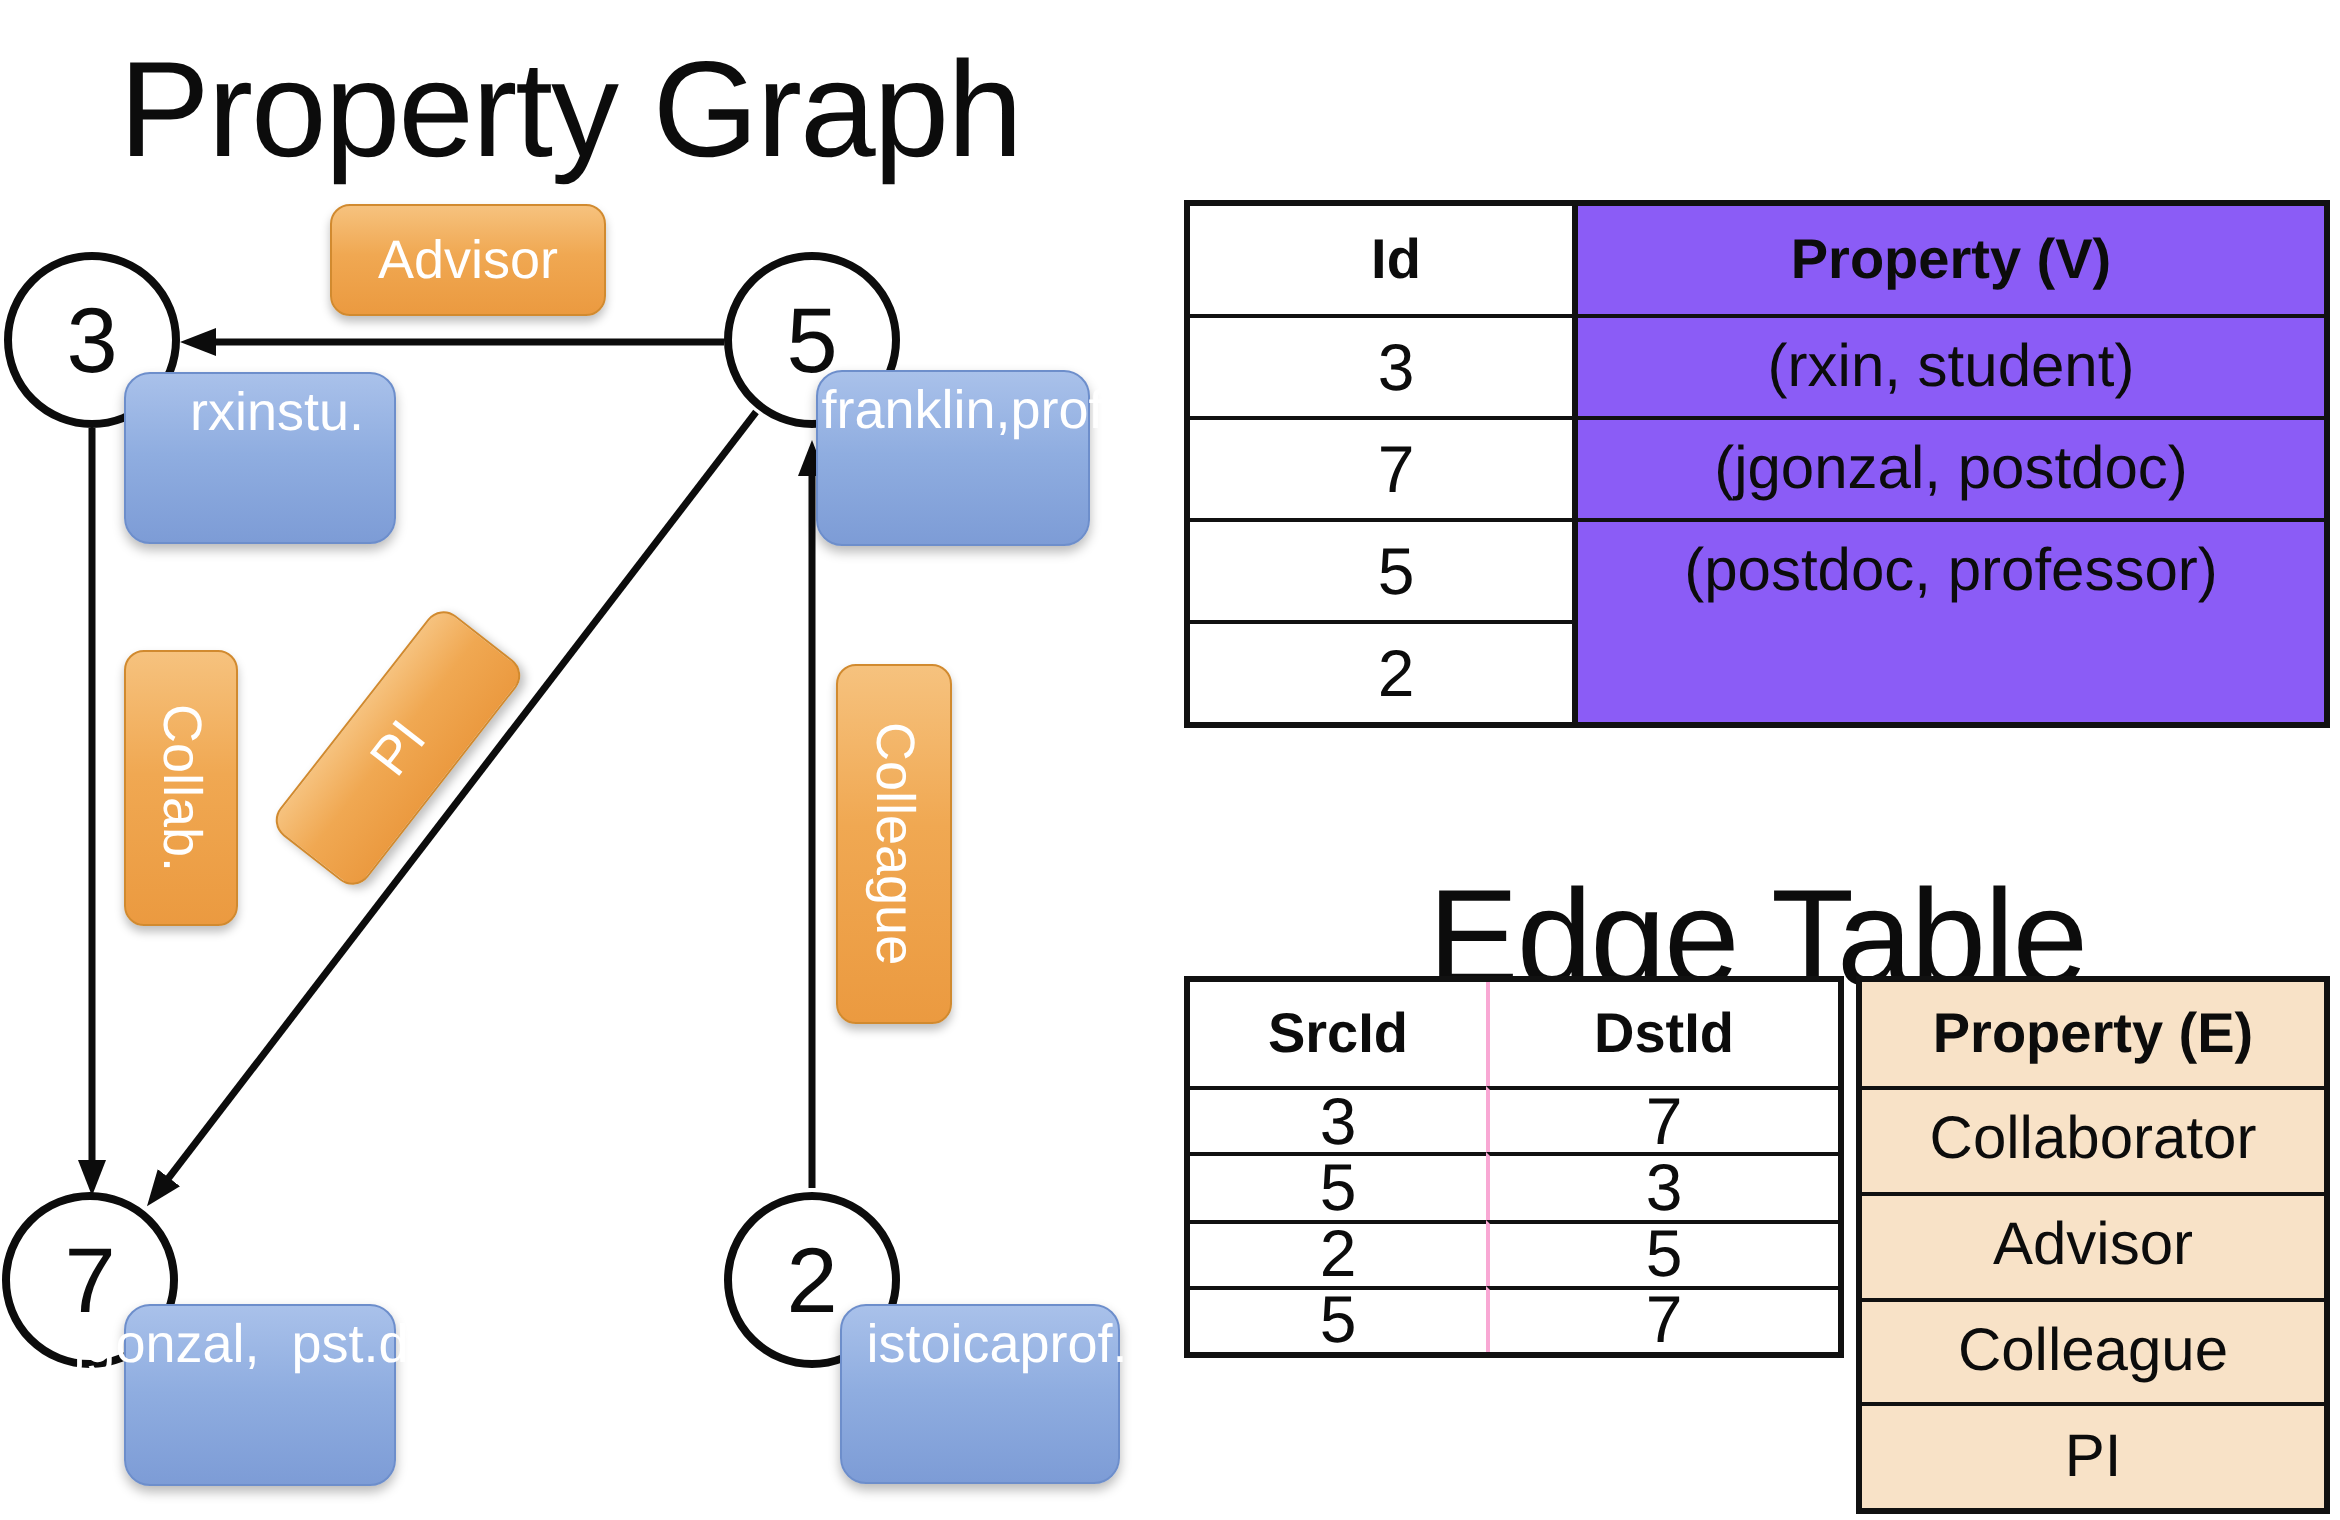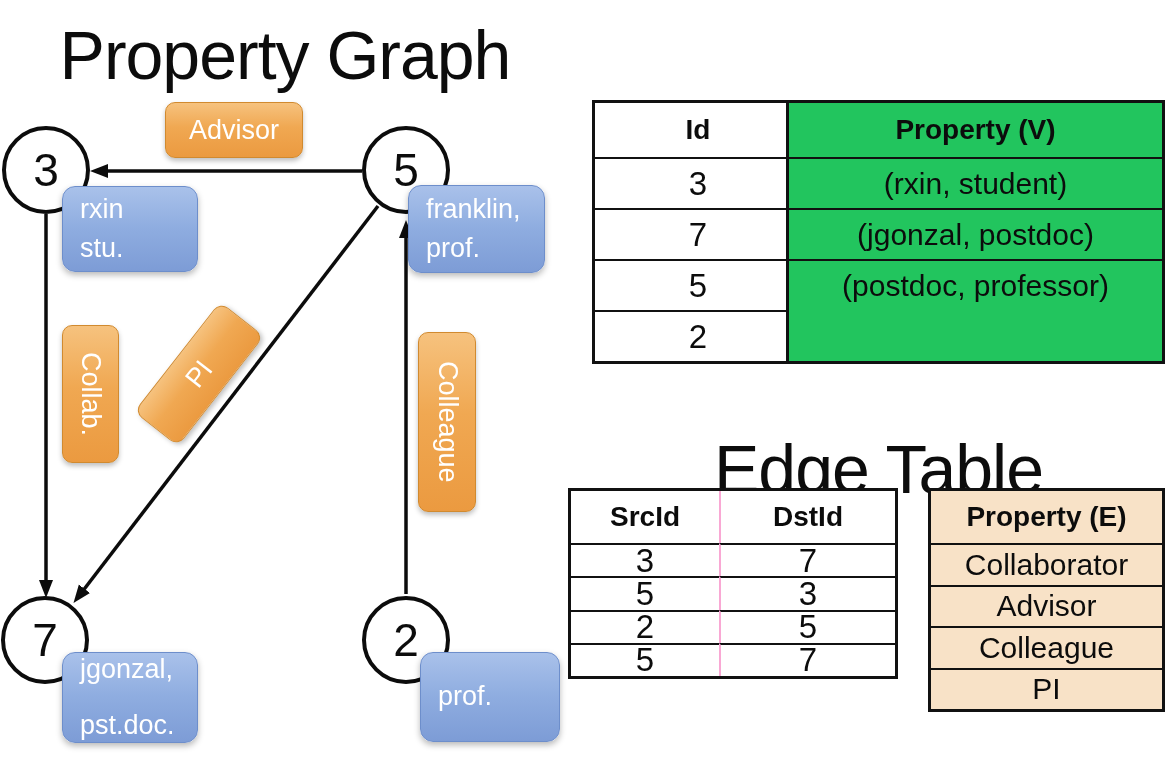--- a/index.html
+++ b/index.html
@@ -106,7 +106,7 @@
                  grid-template-rows: 54px repeat(4, 1fr); }
   #vtable-prop { left: 786px; top: 100px; width: 379px; height: 264px;
                  grid-template-rows: 54px repeat(4, 1fr);
-                 background: #22c55e; }
+                 background: #8b5cf6; }
 
   #etable-ids  { left: 568px; top: 488px; width: 330px; height: 191px;
                  grid-template-columns: 148px 1fr;

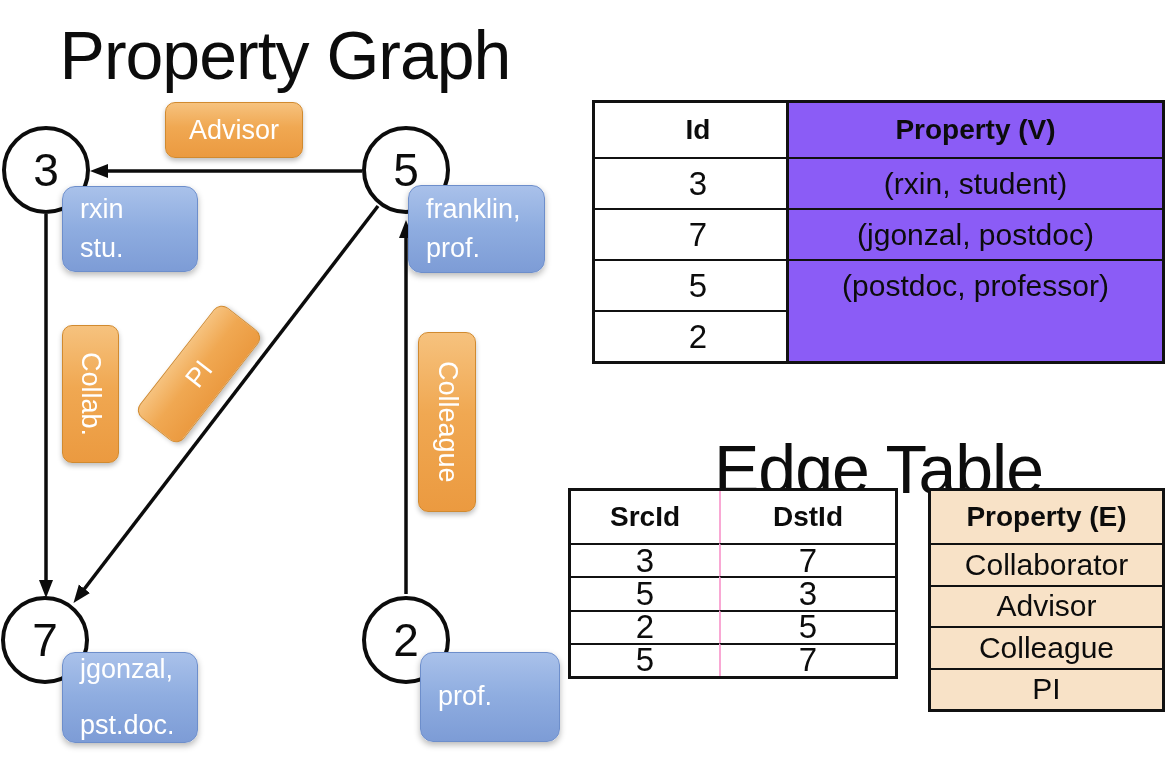--- a/index.html
+++ b/index.html
@@ -56,7 +56,7 @@
     box-shadow: 0 3px 6px rgba(0,0,0,0.28);
     color: #ffffff;
     font-size: 27px;
-    display: flex; flex-direction: column; justify-content: center;
+    display: flex; flex-direction: row; justify-content: center;
     padding-left: 17px;
     line-height: 1.45;
   }

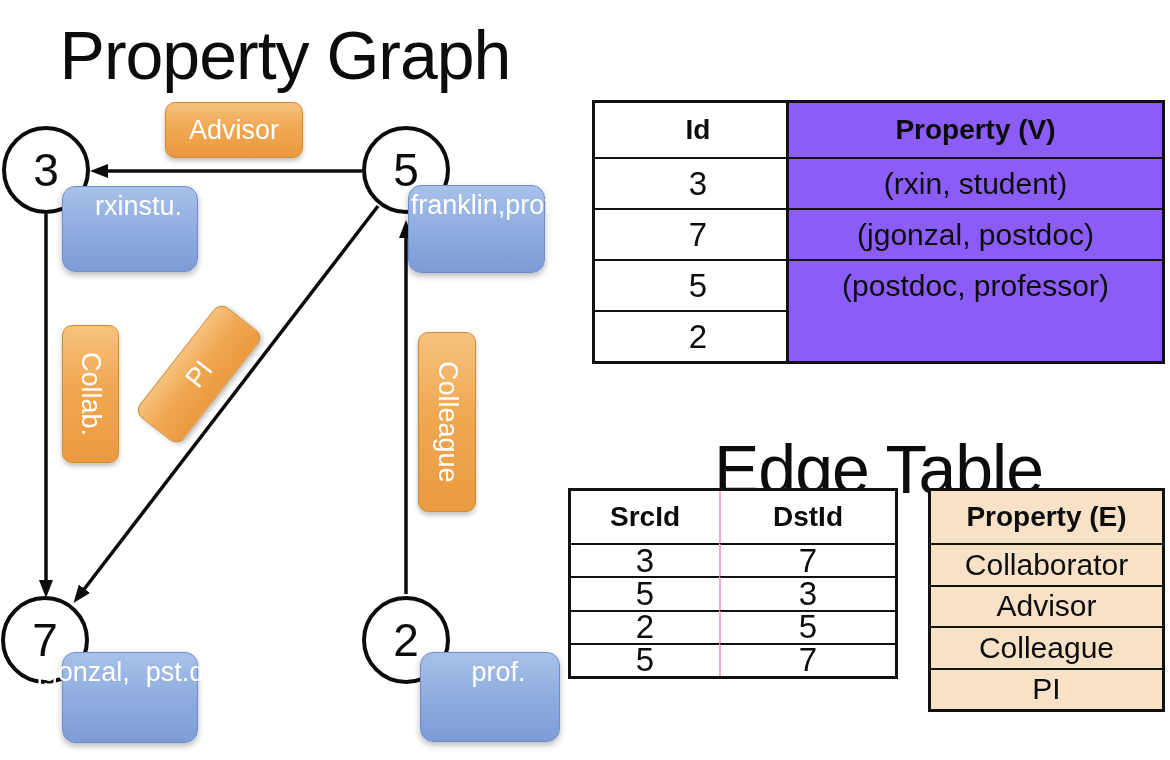--- a/index.html
+++ b/index.html
@@ -108,7 +108,7 @@
                  grid-template-rows: 54px repeat(4, 1fr);
                  background: #8b5cf6; }
 
-  #etable-ids  { left: 568px; top: 488px; width: 330px; height: 191px;
+  #etable-ids  { left: 592px; top: 488px; width: 330px; height: 191px;
                  grid-template-columns: 148px 1fr;
                  grid-template-rows: 52px repeat(4, 1fr); }
   #etable-prop { left: 928px; top: 488px; width: 237px; height: 224px;

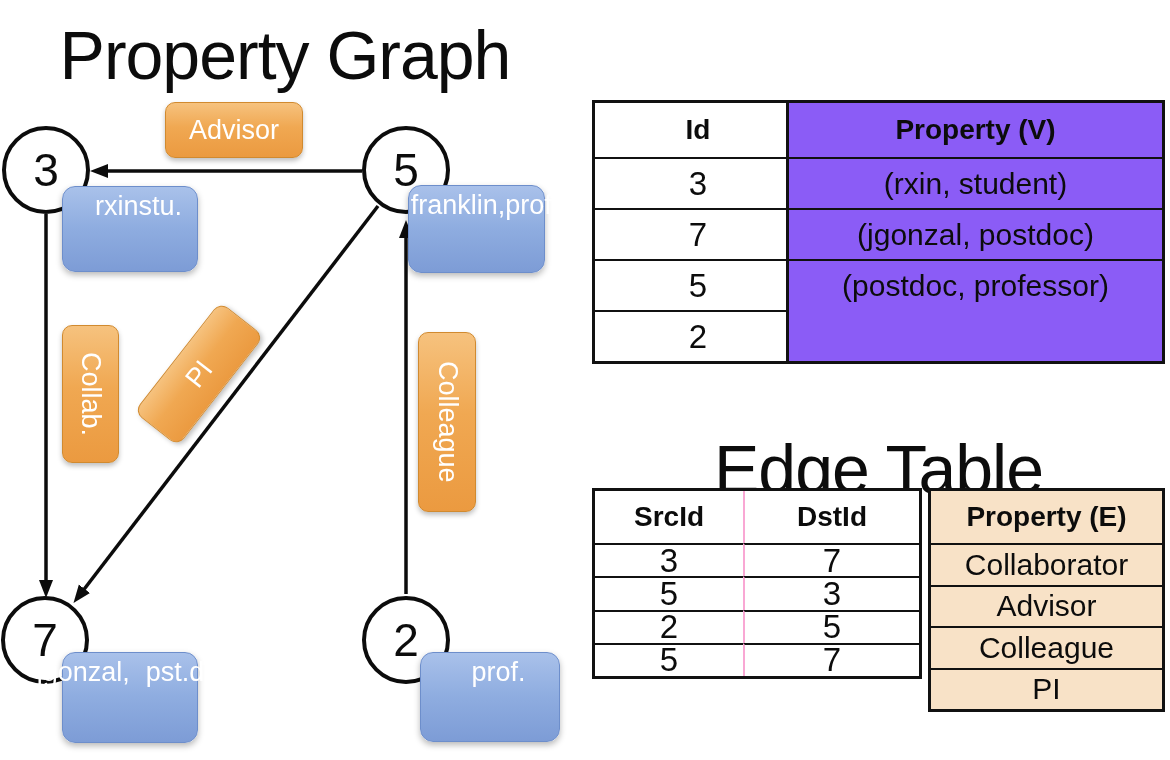--- a/index.html
+++ b/index.html
@@ -111,7 +111,7 @@
   #etable-ids  { left: 592px; top: 488px; width: 330px; height: 191px;
                  grid-template-columns: 148px 1fr;
                  grid-template-rows: 52px repeat(4, 1fr); }
-  #etable-prop { left: 928px; top: 488px; width: 237px; height: 224px;
+  #etable-prop { left: 928px; top: 488px; width: 237px; height: 269px;
                  grid-template-rows: 52px repeat(4, 1fr);
                  background: #f8e2c7; }
 </style>

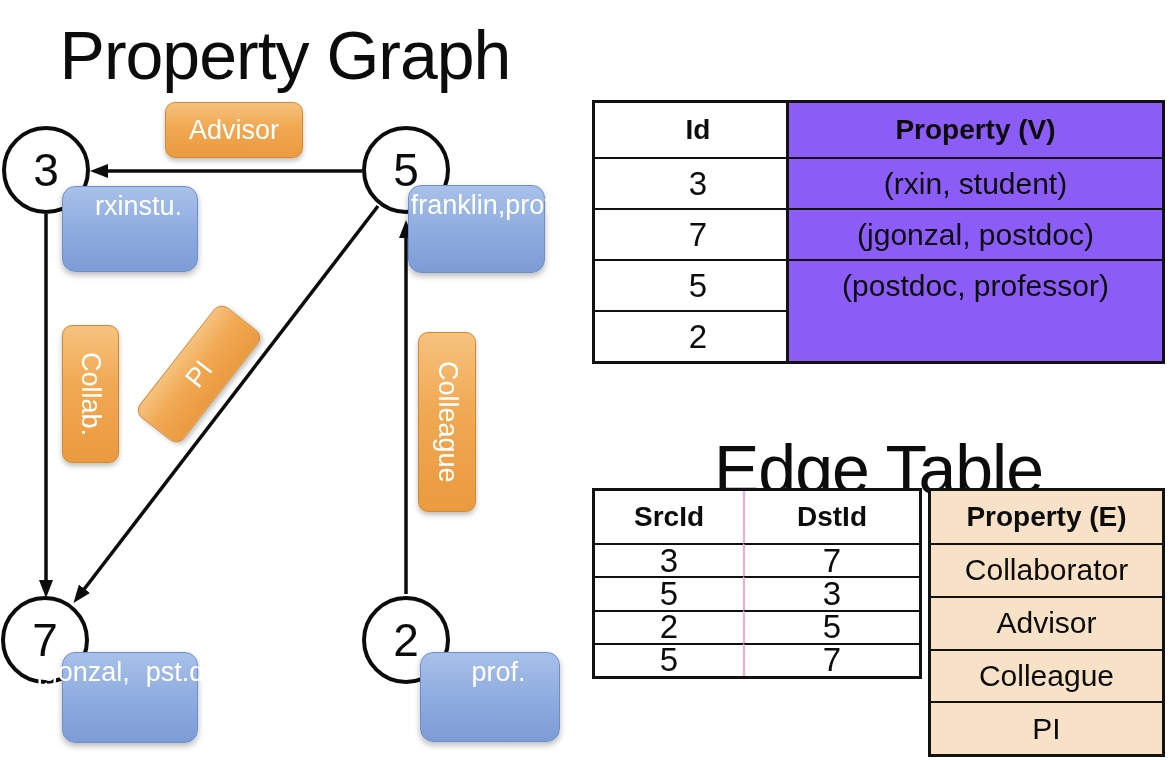--- a/index.html
+++ b/index.html
@@ -161,6 +161,7 @@
     <div>pst.doc.</div>
   </div>
   <div class="vprop" id="vprop-istoica">
+    <div>istoica</div>
     <div>prof.</div>
   </div>
 

